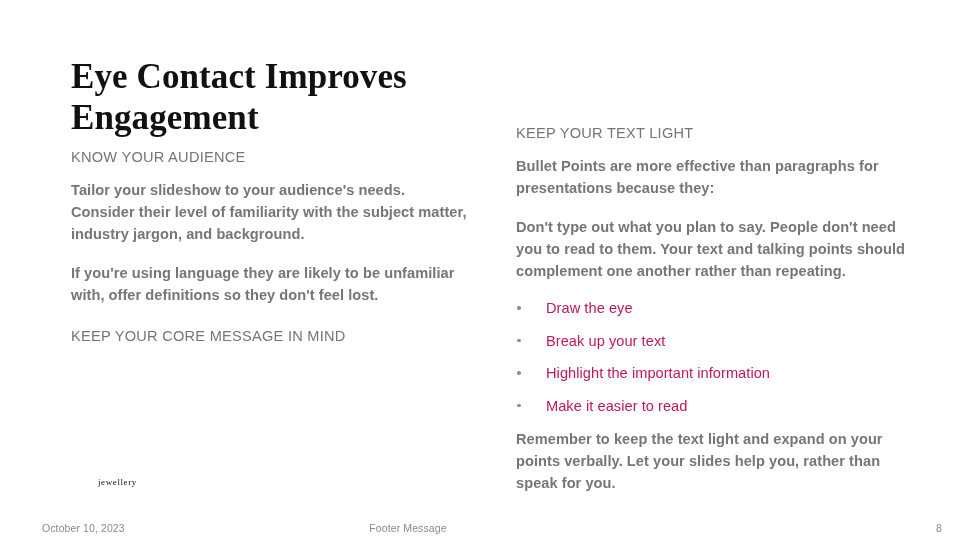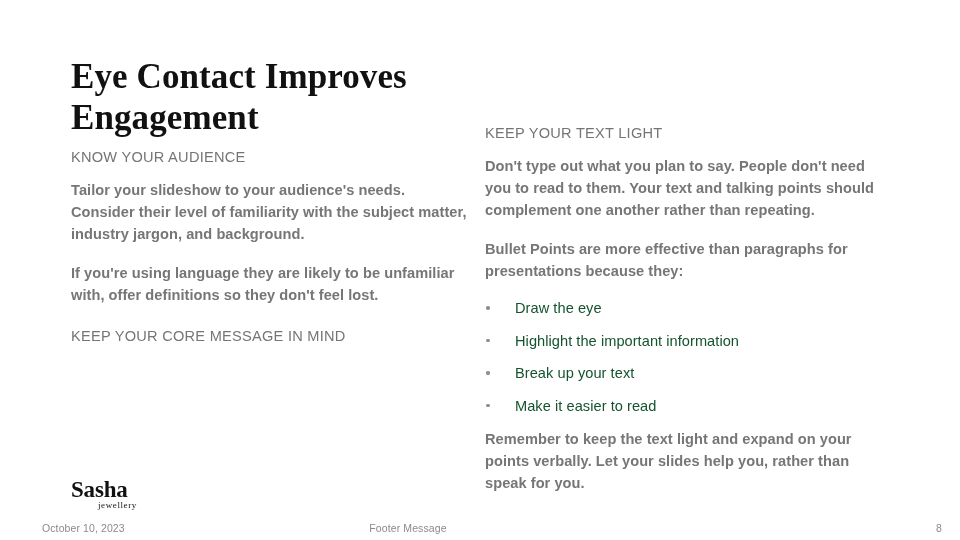--- a/index.html
+++ b/index.html
@@ -49,7 +49,7 @@
     top: 0;
   }
   .col-left  { left: 71px;  width: 400px; margin-top: 24px; }
-  .col-right { left: 485px; width: 404px; }
+  .col-right { left: 516px; width: 404px; }
 
   .sec-heading {
     font-size: 14.6px;

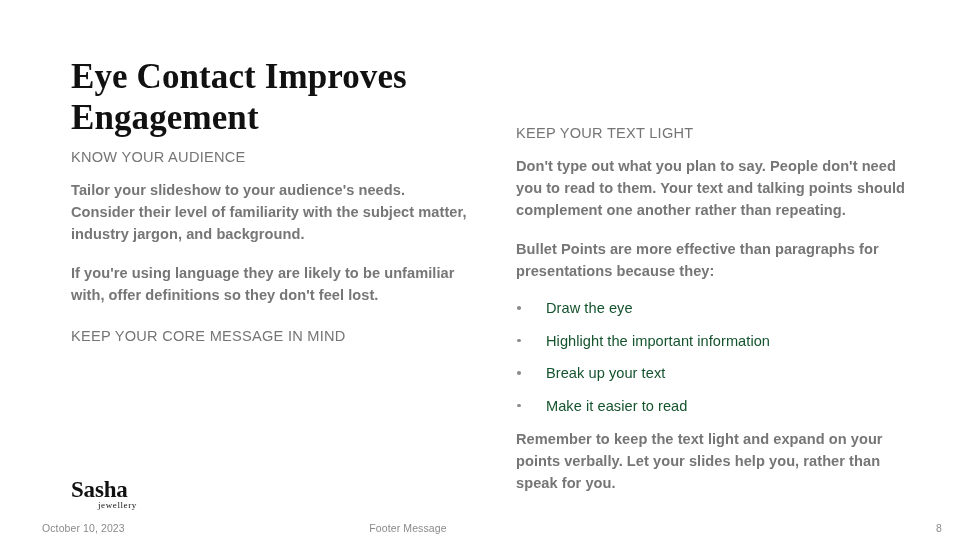--- a/index.html
+++ b/index.html
@@ -193,8 +193,8 @@
 
       <div>
         <div class="sec-heading">KEEP YOUR TEXT LIGHT</div>
+        <p class="para">Bullet Points are more effective than paragraphs for presentations because they:</p>
         <p class="para">Don't type out what you plan to say. People don't need you to read to them. Your text and talking points should complement one another rather than repeating.</p>
-        <p class="para">Bullet Points are more effective than paragraphs for presentations because they:</p>
 
         <ul class="bullets">
           <li class="bullet-item">

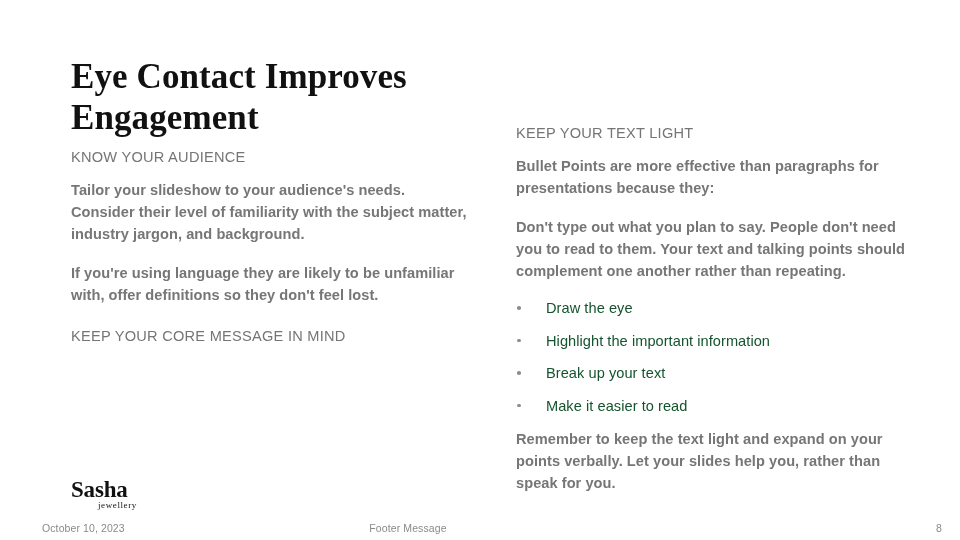--- a/index.html
+++ b/index.html
@@ -82,7 +82,7 @@
     position: relative;
     font-size: 14.6px;
     line-height: 19.6px;
-    color: #14532d;
+    color: #be185d;
     padding-left: 30px;
     margin-bottom: 13px;
     letter-spacing: 0.05px;

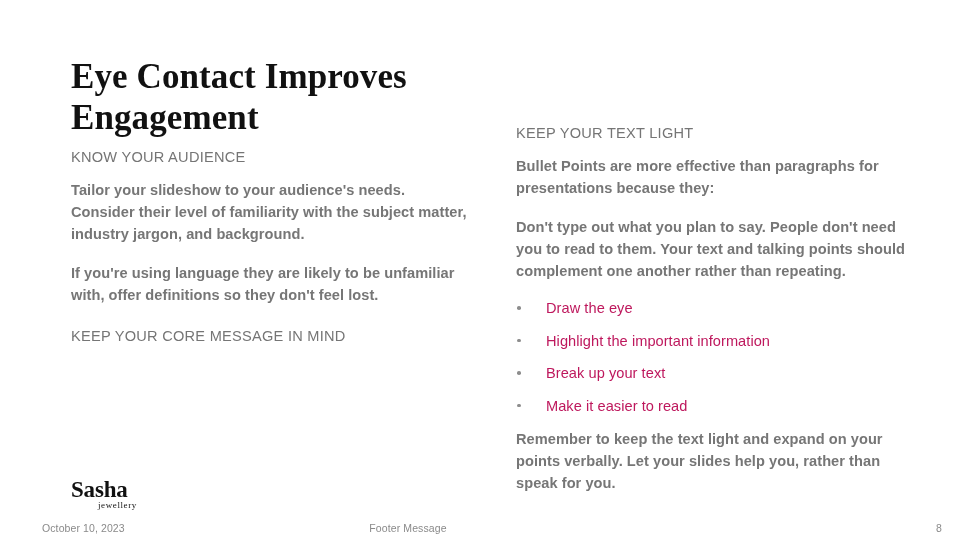--- a/index.html
+++ b/index.html
@@ -203,11 +203,11 @@
           </li>
           <li class="bullet-item">
             <span class="bullet-dot"></span>
+            <span>Break up your text</span>
+          </li>
+          <li class="bullet-item">
+            <span class="bullet-dot"></span>
             <span>Highlight the important information</span>
-          </li>
-          <li class="bullet-item">
-            <span class="bullet-dot"></span>
-            <span>Break up your text</span>
           </li>
           <li class="bullet-item">
             <span class="bullet-dot"></span>

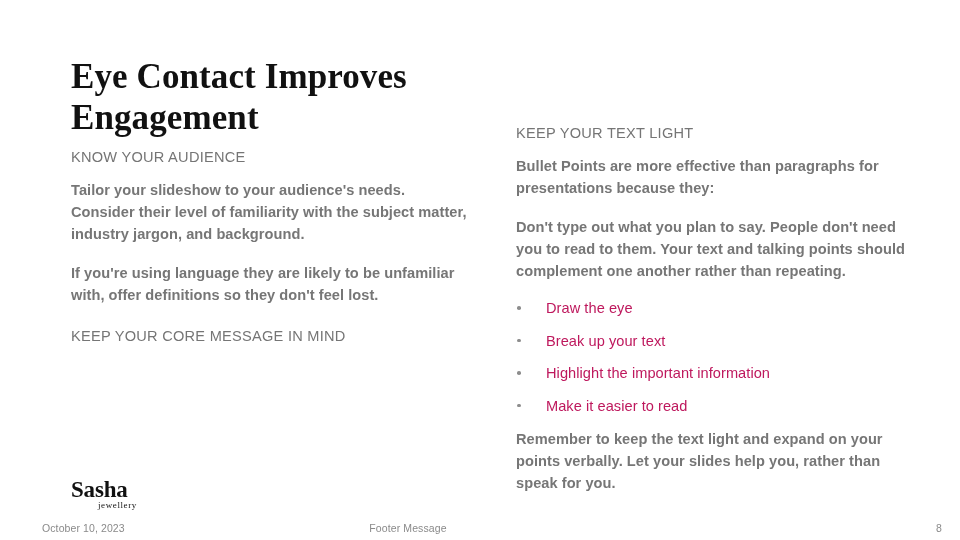--- a/index.html
+++ b/index.html
@@ -223,7 +223,6 @@
   </div>
 
   <div class="logo">
-    <span class="logo-main">Sasha</span>
     <span class="logo-sub">jewellery</span>
   </div>
 

